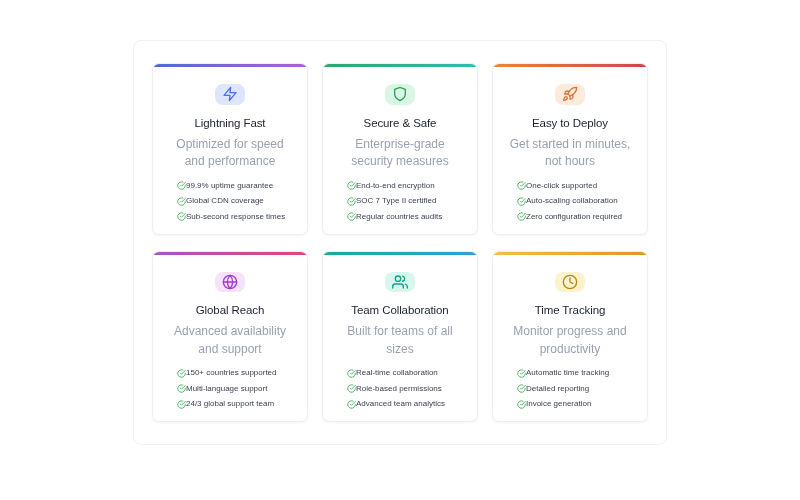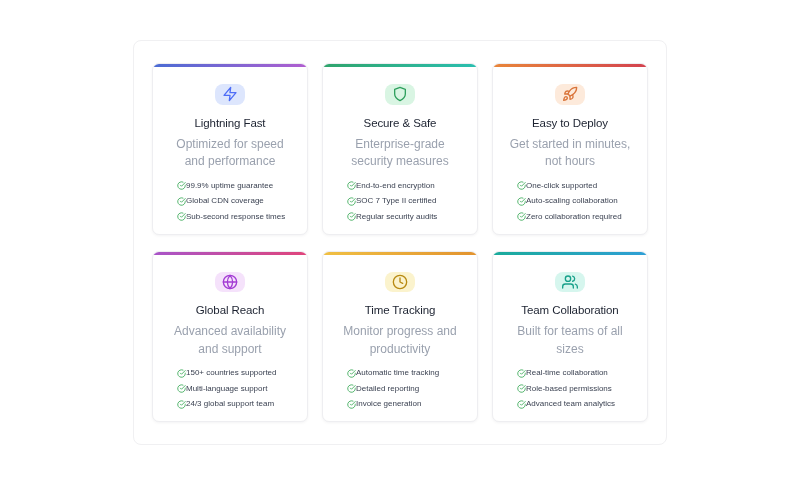--- a/index.html
+++ b/index.html
@@ -208,7 +208,7 @@
                   <polyline points="22 4 12 14.01 9 11.01"></polyline>
                 </svg>
               </span>
-              <span>Regular security audits</span>
+              <span>Regular countries audits</span>
             </li>
           </ul>
         </div>

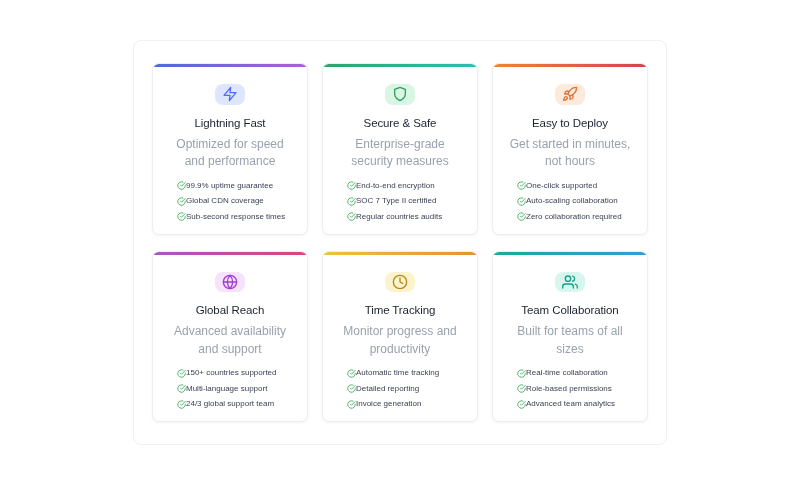--- a/index.html
+++ b/index.html
@@ -250,7 +250,7 @@
                   <polyline points="22 4 12 14.01 9 11.01"></polyline>
                 </svg>
               </span>
-              <span>Zero collaboration required</span>
+              <span>Zero configuration required</span>
             </li>
           </ul>
         </div>

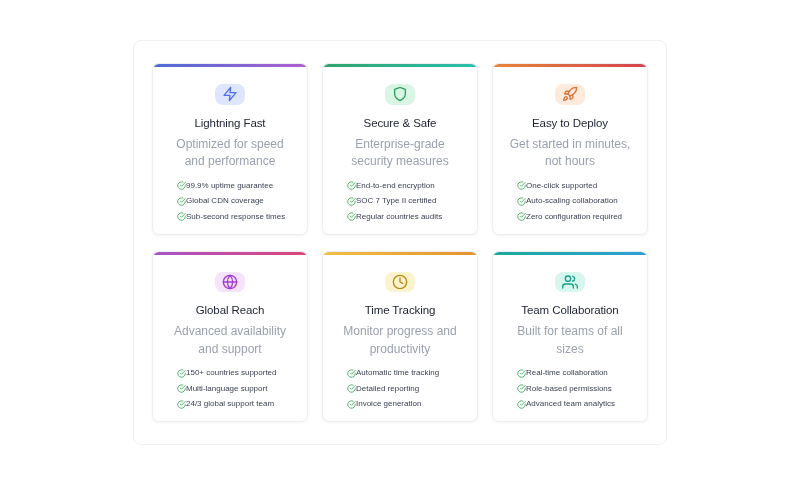--- a/index.html
+++ b/index.html
@@ -296,46 +296,6 @@
           </ul>
         </div>
         <div class="feature-card">
-          <div class="accent-bar" style="background: linear-gradient(90deg, rgb(240, 192, 68), rgb(226, 147, 47));"></div>
-          <div class="card-icon-wrap" style="background: rgb(251, 243, 205); color: rgb(184, 138, 18);">
-            <svg viewBox="0 0 24 24" fill="none" stroke="currentColor" stroke-width="2" stroke-linecap="round" stroke-linejoin="round">
-              <circle cx="12" cy="12" r="10"></circle>
-              <polyline points="12 6 12 12 16 14"></polyline>
-            </svg>
-          </div>
-          <div class="card-title">Time Tracking</div>
-          <div class="card-desc">Monitor progress and productivity</div>
-          <ul class="feature-list">
-            <li class="feature-item">
-              <span class="check-icon" style="color: rgb(52, 168, 83);">
-                <svg viewBox="0 0 24 24" fill="none" stroke="currentColor" stroke-width="2.2" stroke-linecap="round" stroke-linejoin="round">
-                  <path d="M22 11.08V12a10 10 0 1 1-5.93-9.14"></path>
-                  <polyline points="22 4 12 14.01 9 11.01"></polyline>
-                </svg>
-              </span>
-              <span>Automatic time tracking</span>
-            </li>
-            <li class="feature-item">
-              <span class="check-icon" style="color: rgb(52, 168, 83);">
-                <svg viewBox="0 0 24 24" fill="none" stroke="currentColor" stroke-width="2.2" stroke-linecap="round" stroke-linejoin="round">
-                  <path d="M22 11.08V12a10 10 0 1 1-5.93-9.14"></path>
-                  <polyline points="22 4 12 14.01 9 11.01"></polyline>
-                </svg>
-              </span>
-              <span>Detailed reporting</span>
-            </li>
-            <li class="feature-item">
-              <span class="check-icon" style="color: rgb(52, 168, 83);">
-                <svg viewBox="0 0 24 24" fill="none" stroke="currentColor" stroke-width="2.2" stroke-linecap="round" stroke-linejoin="round">
-                  <path d="M22 11.08V12a10 10 0 1 1-5.93-9.14"></path>
-                  <polyline points="22 4 12 14.01 9 11.01"></polyline>
-                </svg>
-              </span>
-              <span>Invoice generation</span>
-            </li>
-          </ul>
-        </div>
-        <div class="feature-card">
           <div class="accent-bar" style="background: linear-gradient(90deg, rgb(26, 171, 155), rgb(47, 159, 214));"></div>
           <div class="card-icon-wrap" style="background: rgb(214, 246, 238); color: rgb(24, 160, 138);">
             <svg viewBox="0 0 24 24" fill="none" stroke="currentColor" stroke-width="2" stroke-linecap="round" stroke-linejoin="round">
@@ -377,6 +337,46 @@
             </li>
           </ul>
         </div>
+        <div class="feature-card">
+          <div class="accent-bar" style="background: linear-gradient(90deg, rgb(240, 192, 68), rgb(226, 147, 47));"></div>
+          <div class="card-icon-wrap" style="background: rgb(251, 243, 205); color: rgb(184, 138, 18);">
+            <svg viewBox="0 0 24 24" fill="none" stroke="currentColor" stroke-width="2" stroke-linecap="round" stroke-linejoin="round">
+              <circle cx="12" cy="12" r="10"></circle>
+              <polyline points="12 6 12 12 16 14"></polyline>
+            </svg>
+          </div>
+          <div class="card-title">Time Tracking</div>
+          <div class="card-desc">Monitor progress and productivity</div>
+          <ul class="feature-list">
+            <li class="feature-item">
+              <span class="check-icon" style="color: rgb(52, 168, 83);">
+                <svg viewBox="0 0 24 24" fill="none" stroke="currentColor" stroke-width="2.2" stroke-linecap="round" stroke-linejoin="round">
+                  <path d="M22 11.08V12a10 10 0 1 1-5.93-9.14"></path>
+                  <polyline points="22 4 12 14.01 9 11.01"></polyline>
+                </svg>
+              </span>
+              <span>Automatic time tracking</span>
+            </li>
+            <li class="feature-item">
+              <span class="check-icon" style="color: rgb(52, 168, 83);">
+                <svg viewBox="0 0 24 24" fill="none" stroke="currentColor" stroke-width="2.2" stroke-linecap="round" stroke-linejoin="round">
+                  <path d="M22 11.08V12a10 10 0 1 1-5.93-9.14"></path>
+                  <polyline points="22 4 12 14.01 9 11.01"></polyline>
+                </svg>
+              </span>
+              <span>Detailed reporting</span>
+            </li>
+            <li class="feature-item">
+              <span class="check-icon" style="color: rgb(52, 168, 83);">
+                <svg viewBox="0 0 24 24" fill="none" stroke="currentColor" stroke-width="2.2" stroke-linecap="round" stroke-linejoin="round">
+                  <path d="M22 11.08V12a10 10 0 1 1-5.93-9.14"></path>
+                  <polyline points="22 4 12 14.01 9 11.01"></polyline>
+                </svg>
+              </span>
+              <span>Invoice generation</span>
+            </li>
+          </ul>
+        </div>
       </div>
   </div>
 </div>

